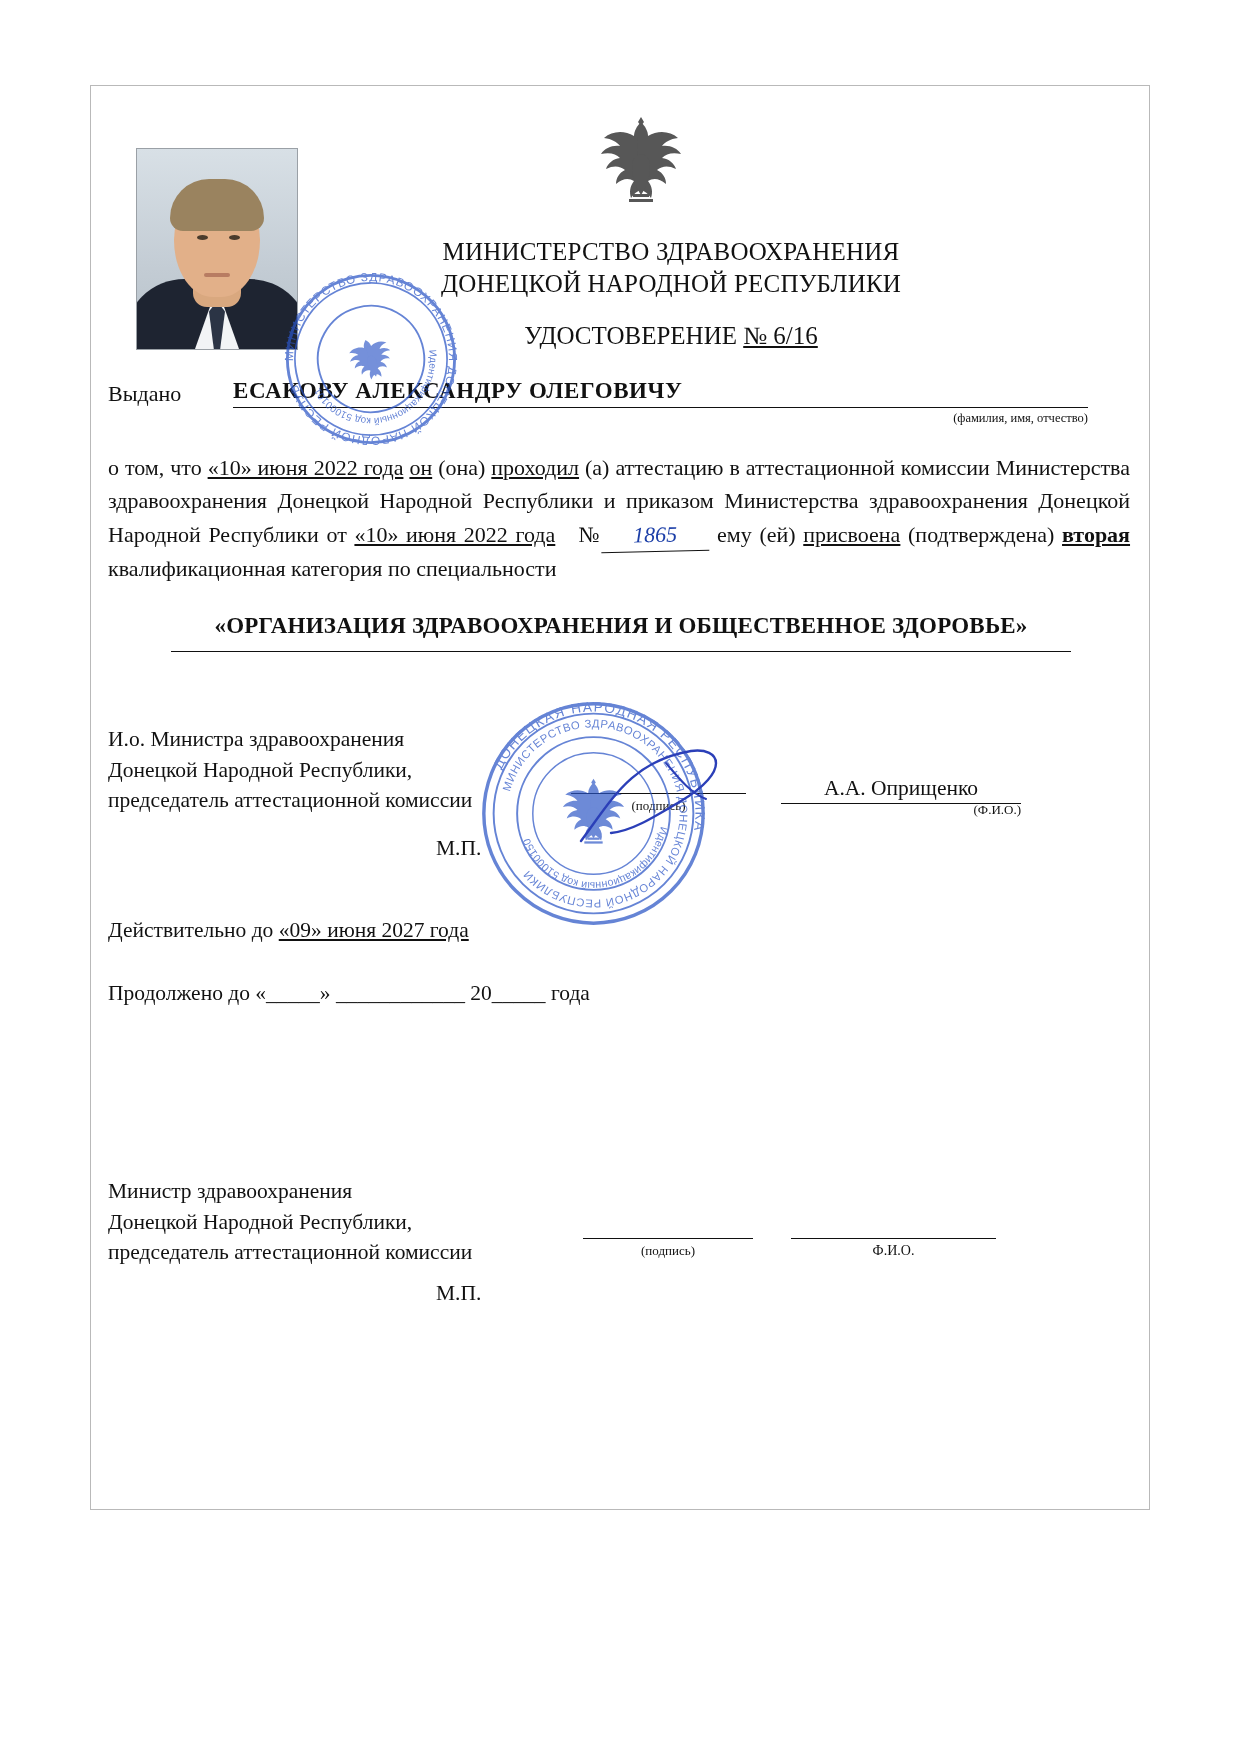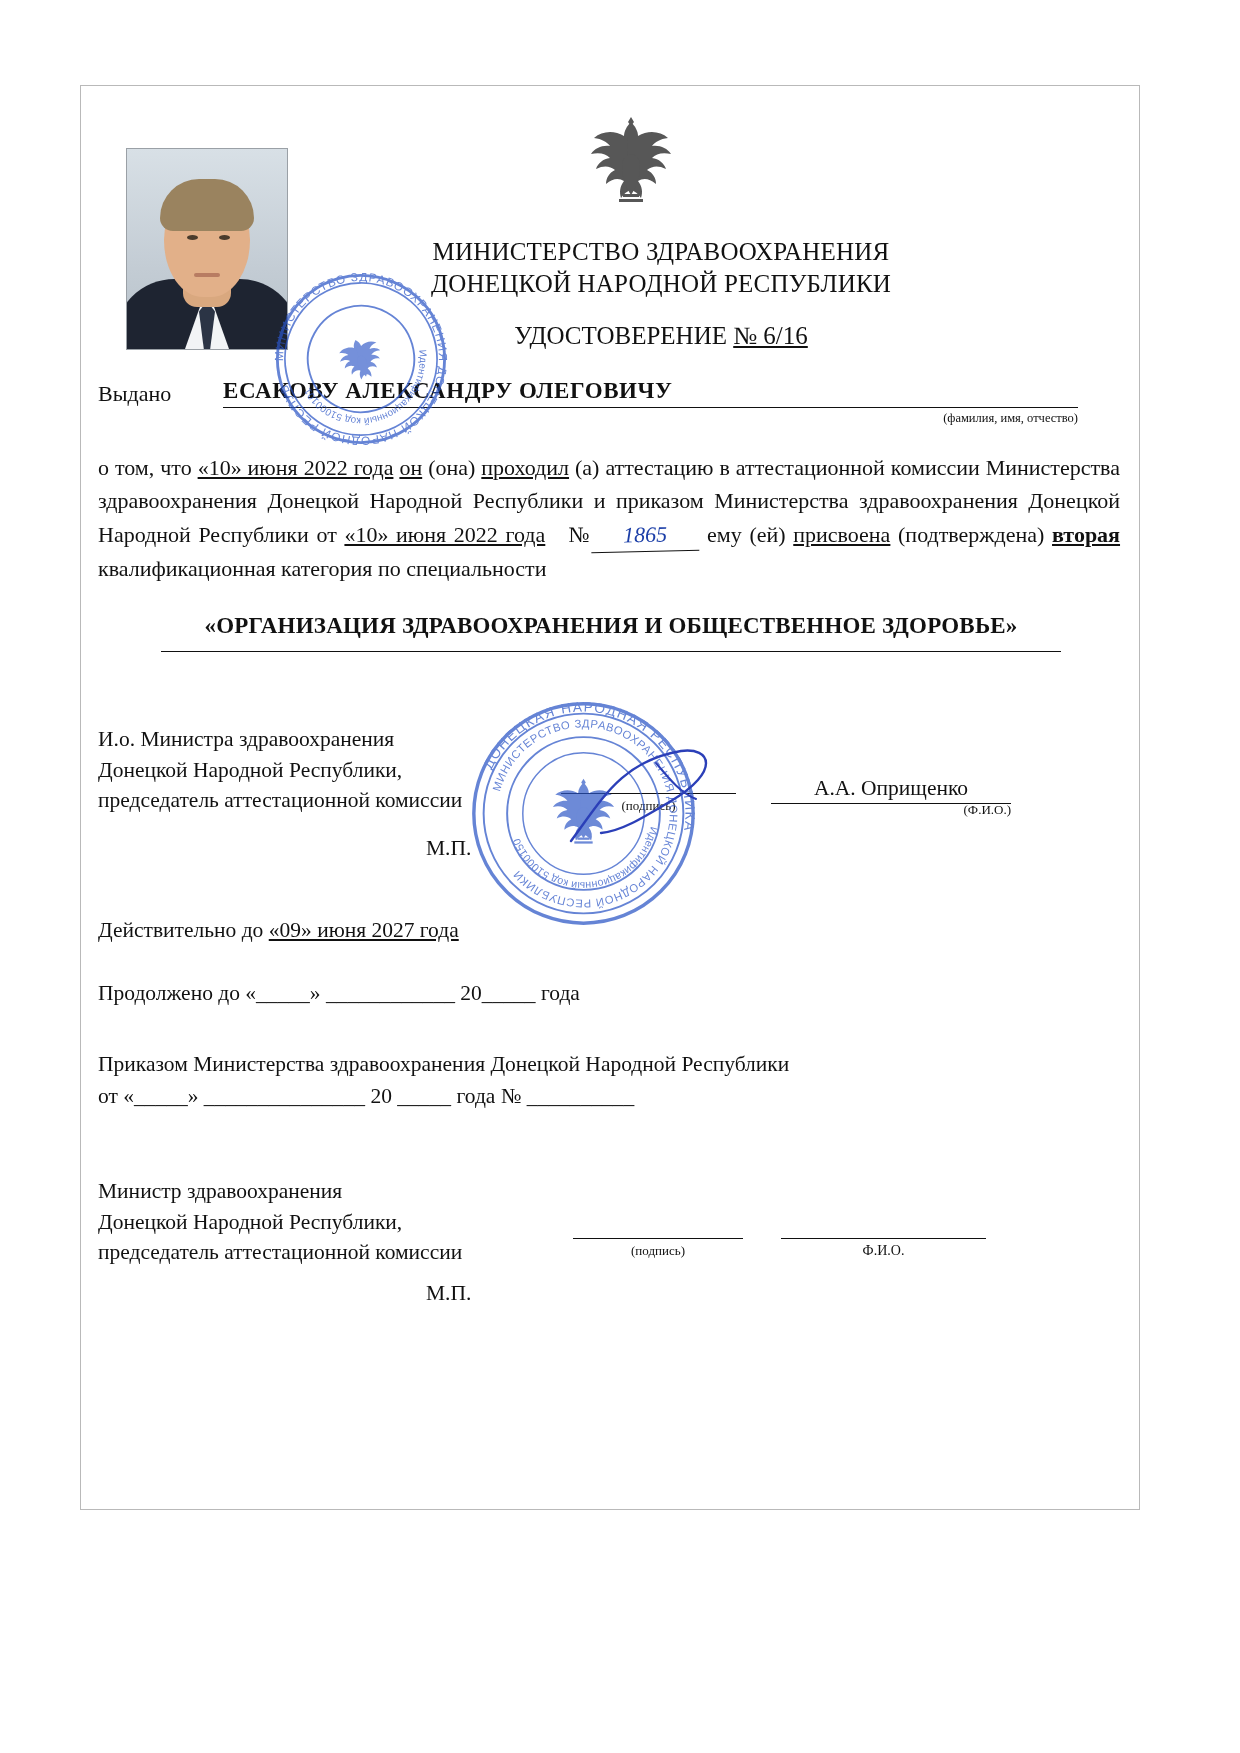--- a/index.html
+++ b/index.html
@@ -18,7 +18,7 @@
 
   .page {
     position: absolute;
-    left: 80px;
+    left: 90px;
     top: 85px;
     width: 1060px;
     height: 1425px;

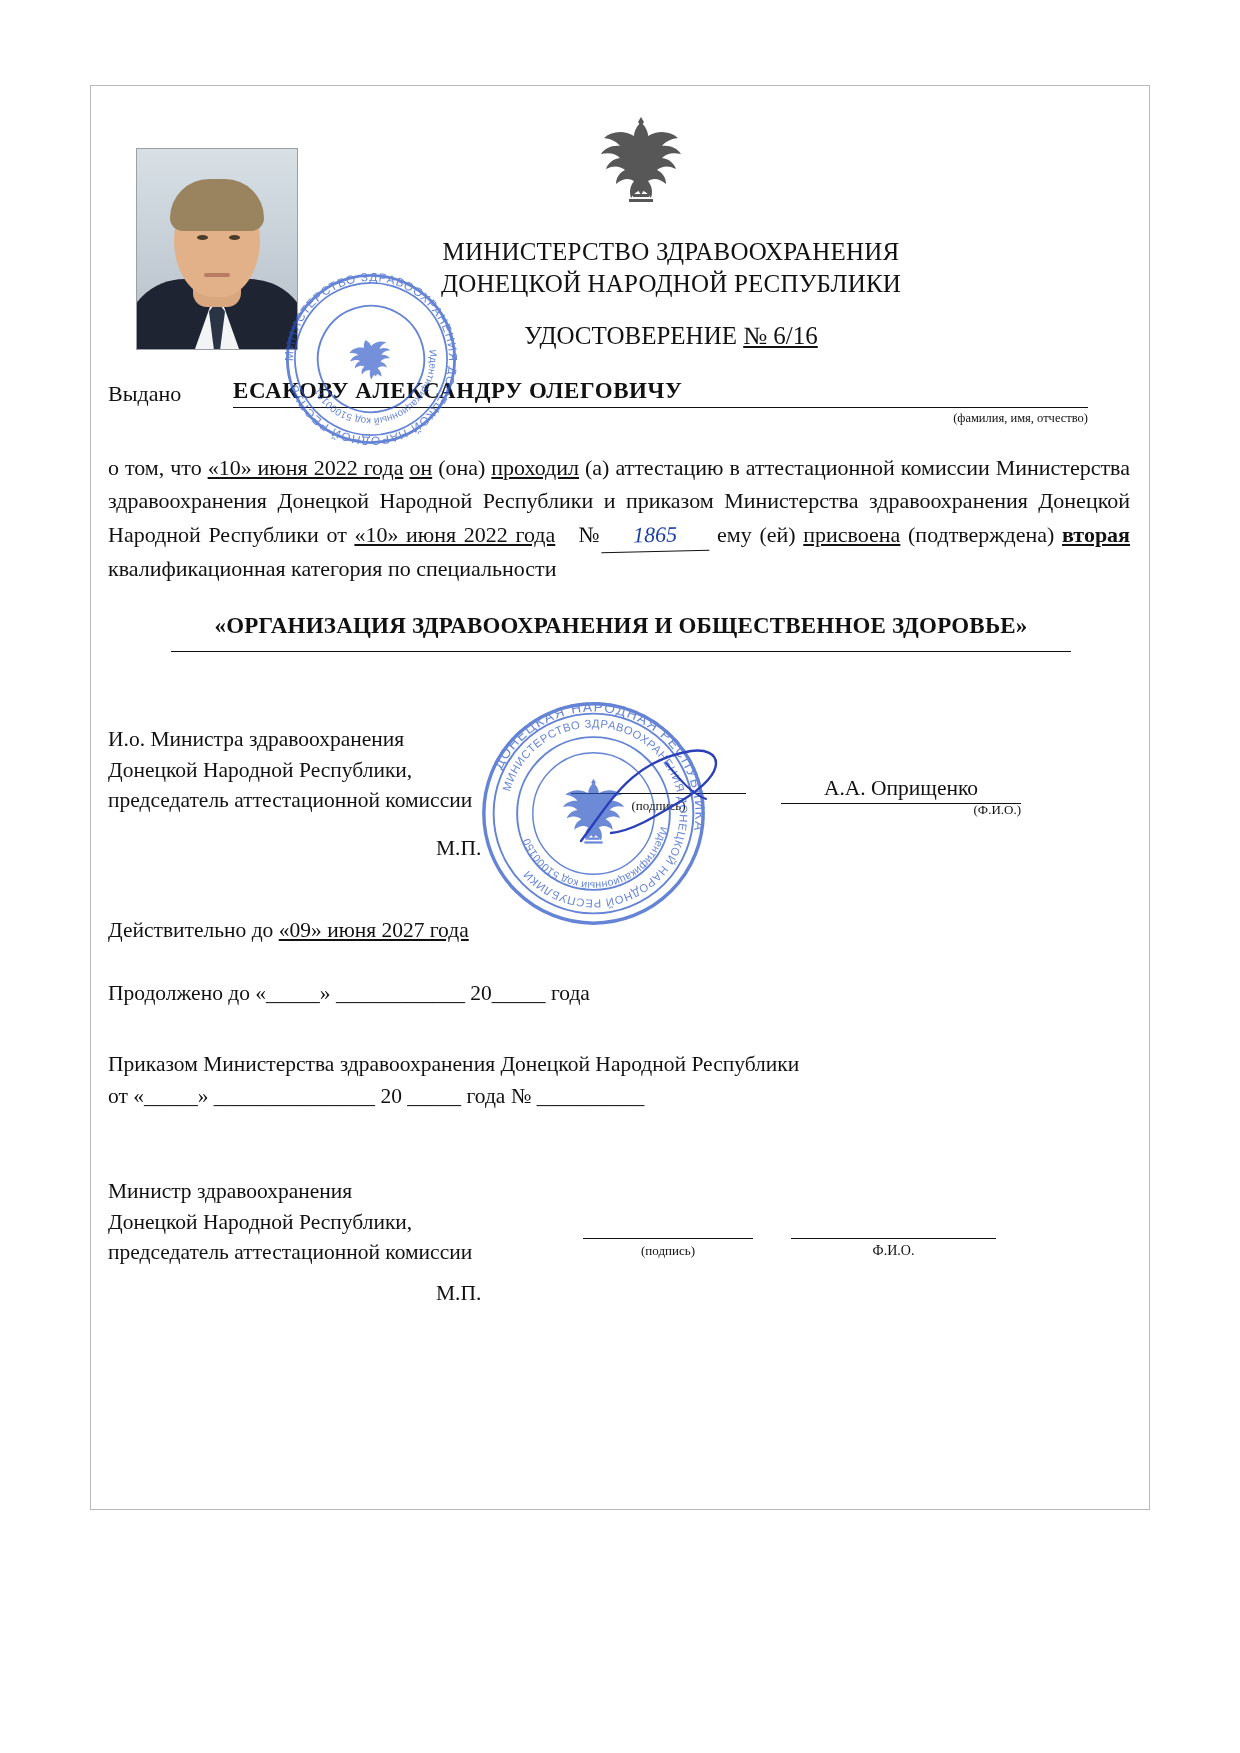--- a/index.html
+++ b/index.html
@@ -309,10 +309,6 @@
 
   <div class="prolong">Продолжено до «_____» ____________ 20_____  года</div>
 
-  <div class="order">
-    <div>Приказом Министерства здравоохранения Донецкой Народной Республики</div>
-    <div>от «_____» _______________ 20 _____  года № __________</div>
-  </div>
 
   <div class="sig2">
     <div>Министр здравоохранения</div>

